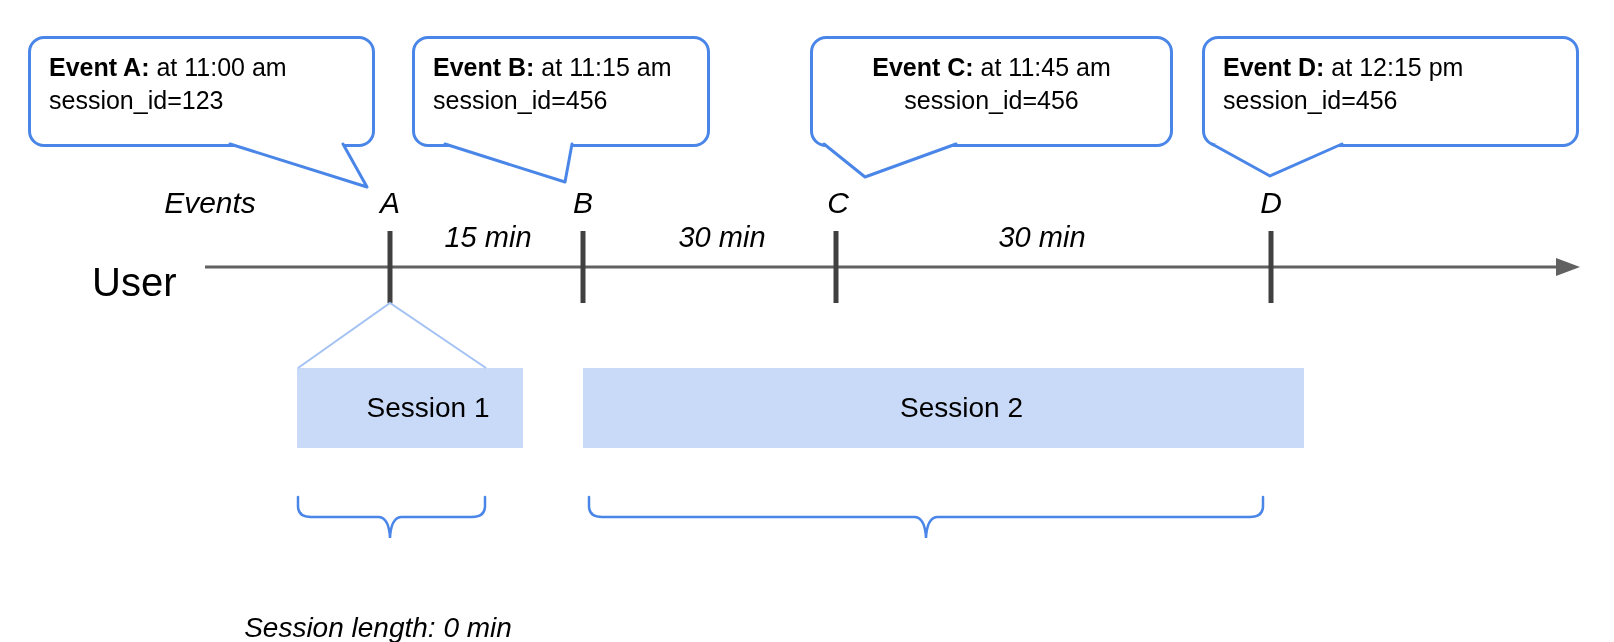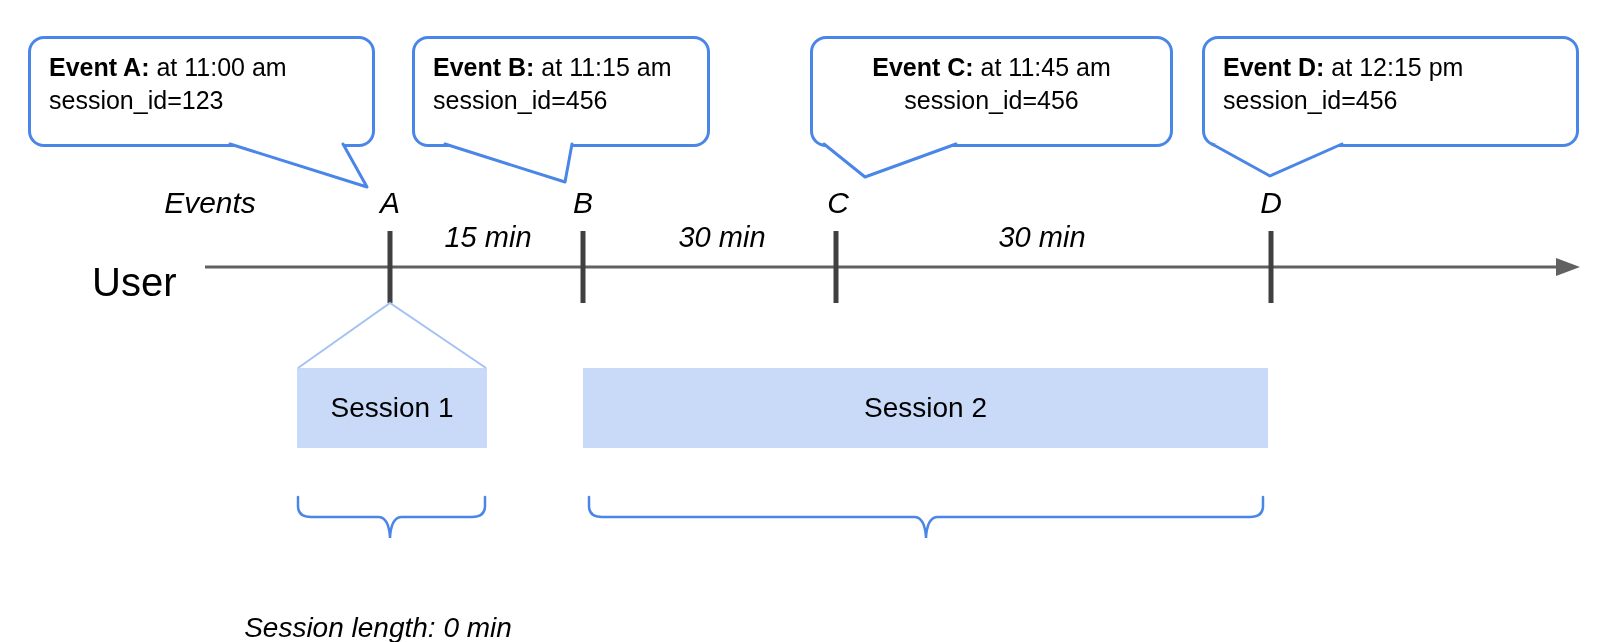--- a/index.html
+++ b/index.html
@@ -47,7 +47,7 @@
   .session-box{
     position:absolute;top:368px;height:80px;background:var(--session-fill);
     display:flex;align-items:center;justify-content:center;
-    font-size:28px;z-index:1;
+    font-size:28px;z-index:1;padding-left:36px;
   }
   .session-1{left:297px;width:190px;}
   .session-2{left:583px;width:685px;}

